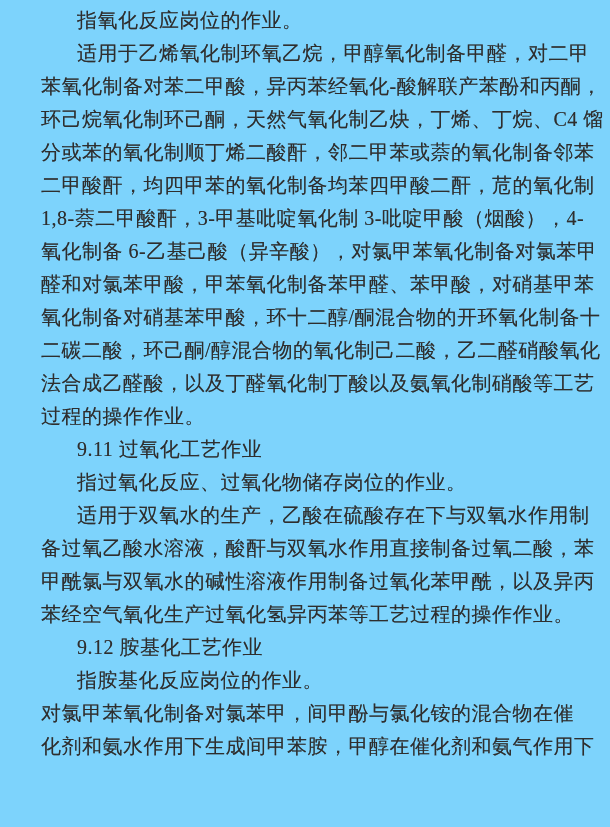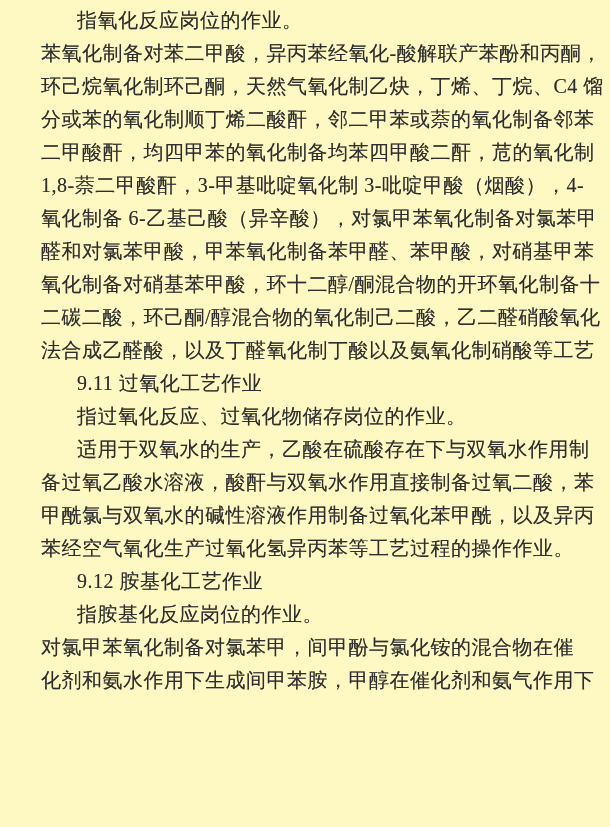--- a/index.html
+++ b/index.html
@@ -37,7 +37,7 @@
 </head>
 <body>
 
-<div class="page" style="background: #fef9c3;">
+<div class="page" style="background: #7dd3fc;">
   <div class="doc-text" style="color: rgb(46, 46, 46);">
       <div class="line indent">指氧化反应岗位的作业。</div>
       <div class="line">苯氧化制备对苯二甲酸，异丙苯经氧化-酸解联产苯酚和丙酮，</div>

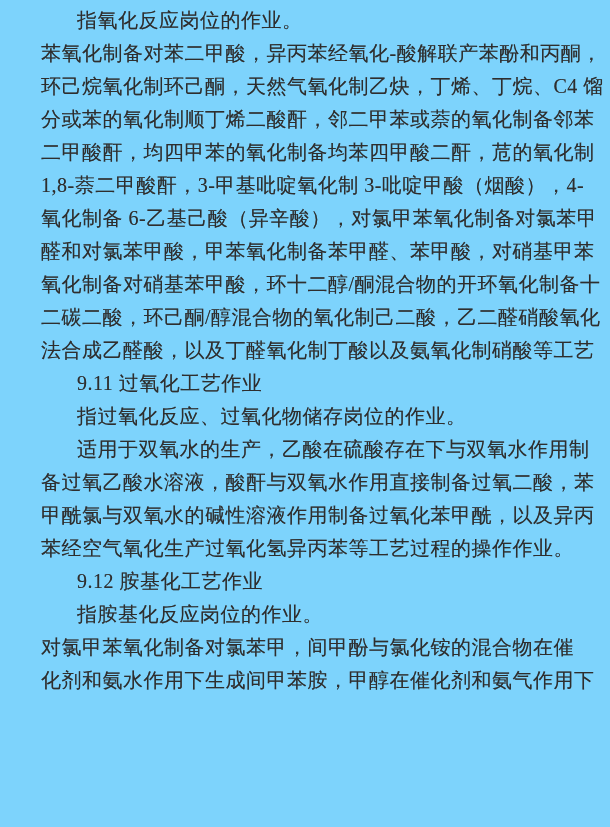--- a/index.html
+++ b/index.html
@@ -40,6 +40,7 @@
 <div class="page" style="background: #7dd3fc;">
   <div class="doc-text" style="color: rgb(46, 46, 46);">
       <div class="line indent">指氧化反应岗位的作业。</div>
+      <div class="line indent">适用于乙烯氧化制环氧乙烷，甲醇氧化制备甲醛，对二甲</div>
       <div class="line">苯氧化制备对苯二甲酸，异丙苯经氧化-酸解联产苯酚和丙酮，</div>
       <div class="line">环己烷氧化制环己酮，天然气氧化制乙炔，丁烯、丁烷、C4 馏</div>
       <div class="line">分或苯的氧化制顺丁烯二酸酐，邻二甲苯或萘的氧化制备邻苯</div>

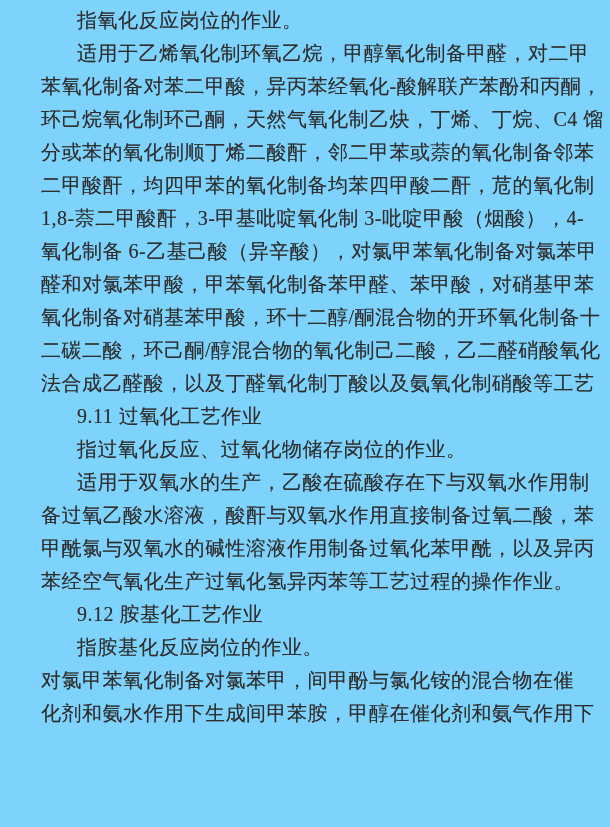--- a/index.html
+++ b/index.html
@@ -51,6 +51,7 @@
       <div class="line">氧化制备对硝基苯甲酸，环十二醇/酮混合物的开环氧化制备十</div>
       <div class="line">二碳二酸，环己酮/醇混合物的氧化制己二酸，乙二醛硝酸氧化</div>
       <div class="line">法合成乙醛酸，以及丁醛氧化制丁酸以及氨氧化制硝酸等工艺</div>
+      <div class="line">过程的操作作业。</div>
       <div class="line indent">9.11 过氧化工艺作业</div>
       <div class="line indent">指过氧化反应、过氧化物储存岗位的作业。</div>
       <div class="line indent">适用于双氧水的生产，乙酸在硫酸存在下与双氧水作用制</div>

